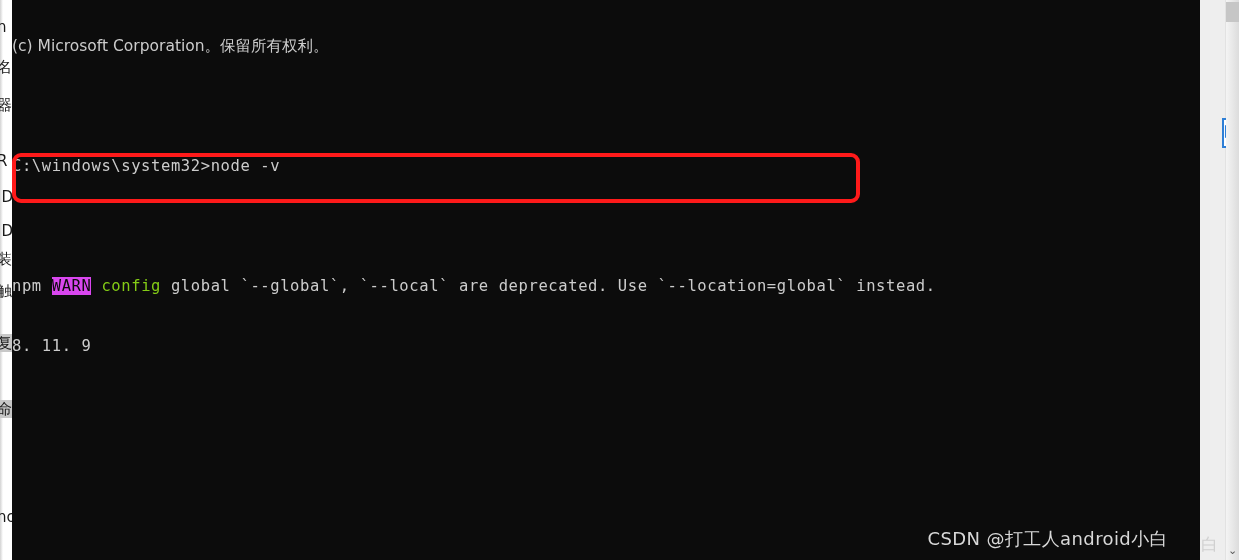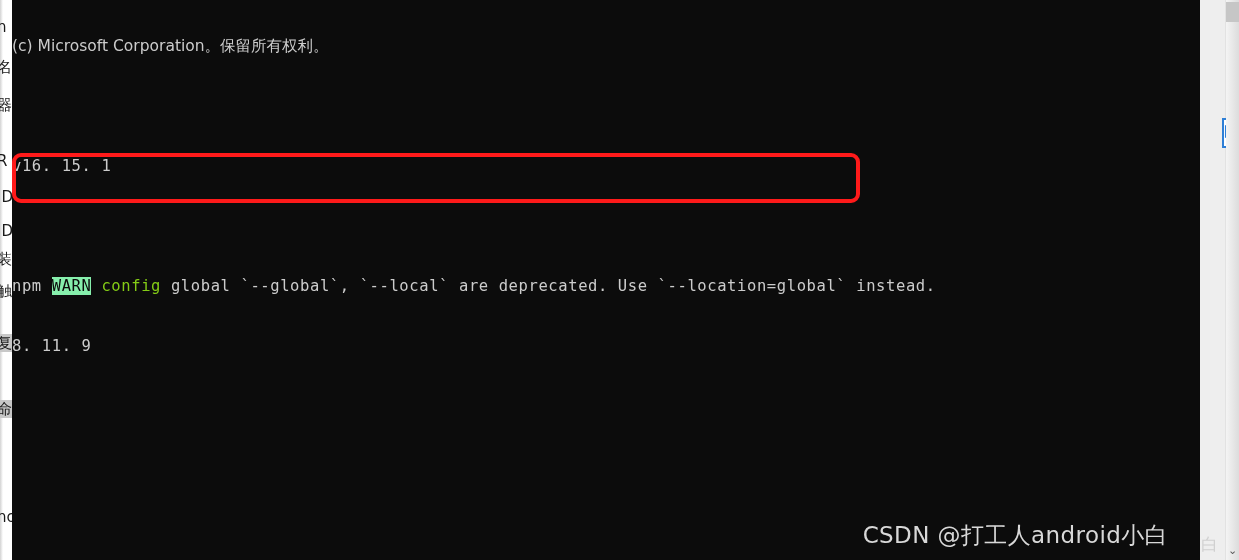--- a/index.html
+++ b/index.html
@@ -187,6 +187,7 @@
     <div id="console-text">
       <div class="line"><span class="cjk">(c) Microsoft Corporation。保留所有权利。</span></div>
       <div class="line"><span></span></div>
+      <div class="line"><span>C:\windows\system32&gt;node -v</span></div>
       <div class="line"><span>v16. 15. 1</span></div>
       <div class="line"><span></span></div>
       <div class="line"><span>npm </span><span class="tok-warn">WARN</span><span> </span><span class="tok-magenta">config</span><span> global `--global`, `--local` are deprecated. Use `--location=global` instead.</span></div>

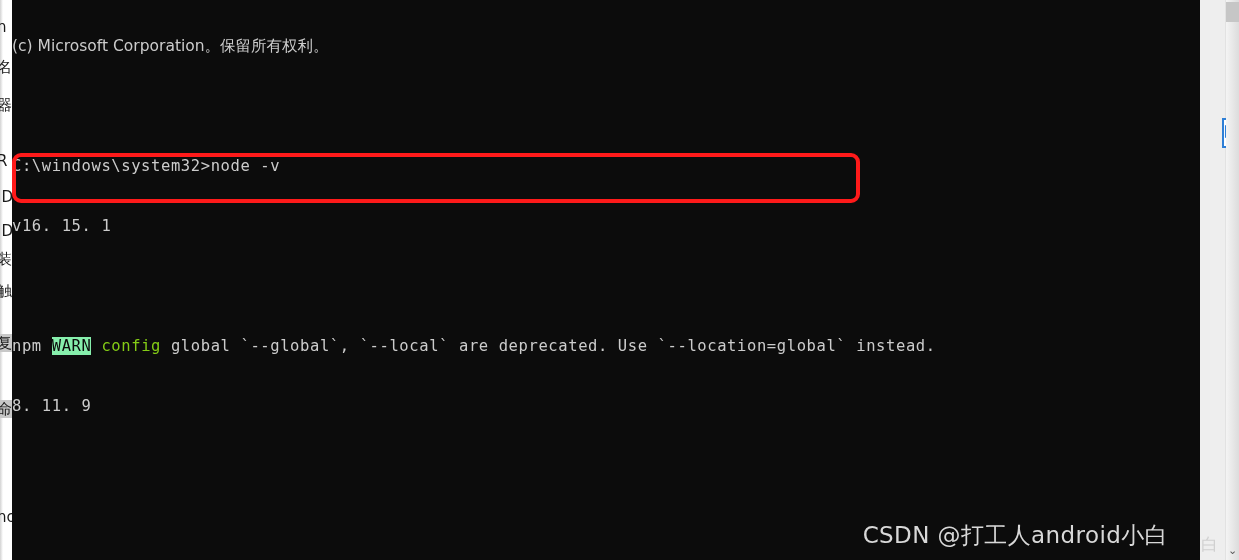--- a/index.html
+++ b/index.html
@@ -188,7 +188,6 @@
       <div class="line"><span class="cjk">(c) Microsoft Corporation。保留所有权利。</span></div>
       <div class="line"><span></span></div>
       <div class="line"><span>C:\windows\system32&gt;node -v</span></div>
-      <div class="line"><span>v16. 15. 1</span></div>
       <div class="line"><span></span></div>
       <div class="line"><span>npm </span><span class="tok-warn">WARN</span><span> </span><span class="tok-magenta">config</span><span> global `--global`, `--local` are deprecated. Use `--location=global` instead.</span></div>
       <div class="line"><span>8. 11. 9</span></div>

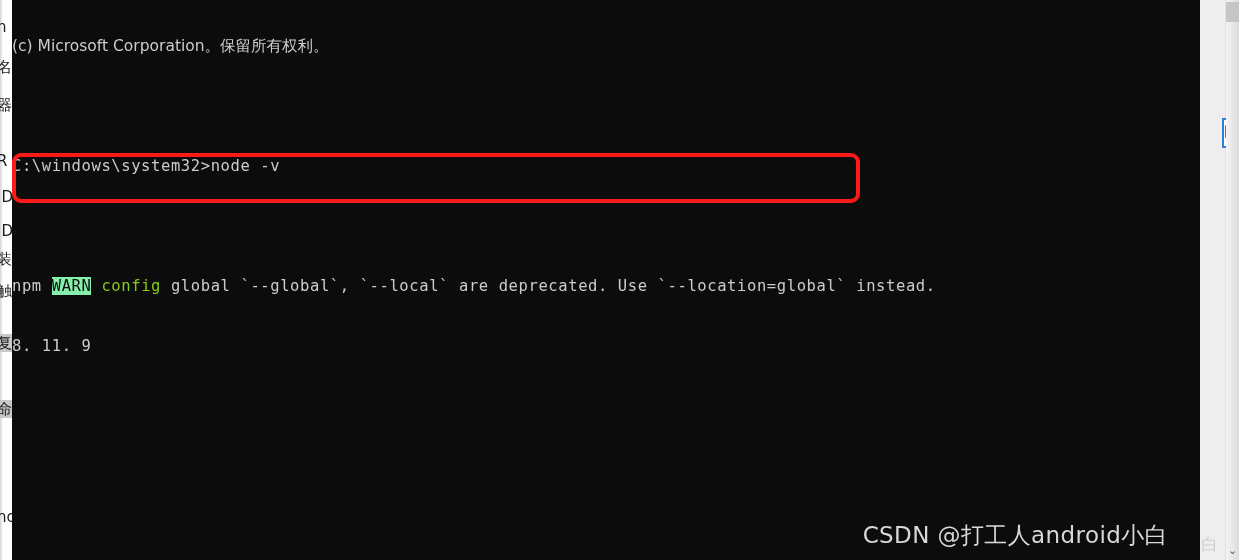--- a/index.html
+++ b/index.html
@@ -74,7 +74,7 @@
     letter-spacing: 0;
   }
   .tok-warn {
-    background: #86efac;
+    background: #d946ef;
     color: #0c0c0c;
   }
   .tok-magenta { color: #84cc16; }

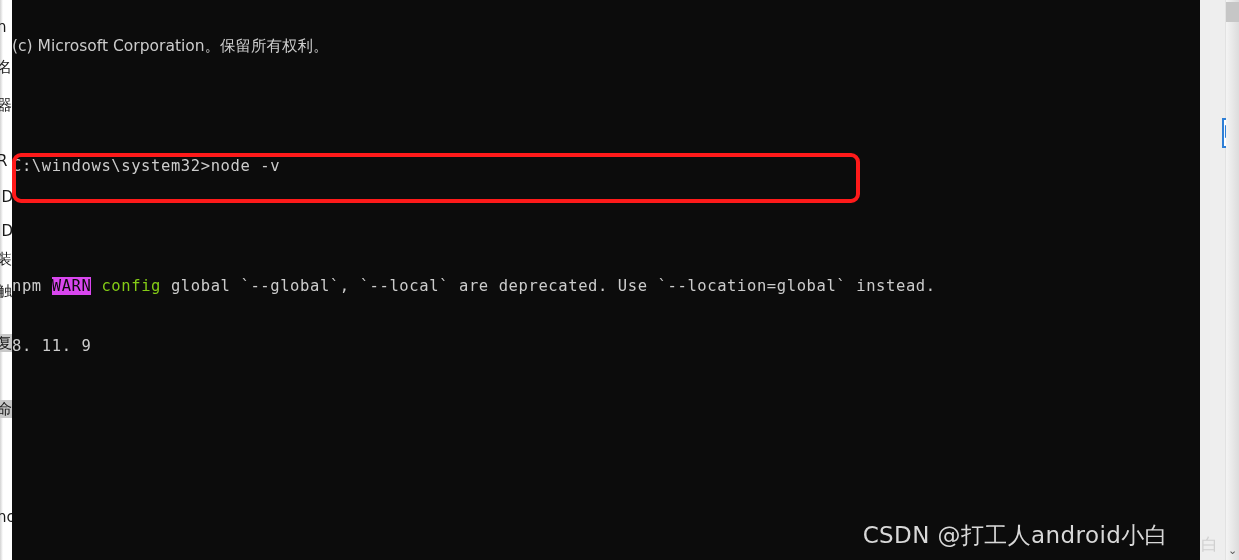--- a/index.html
+++ b/index.html
@@ -97,7 +97,7 @@
     right: 48px;
     bottom: 9px;
     font-family: "DejaVu Sans", sans-serif;
-    font-size: 23px;
+    font-size: 18px;
     color: #d8d8d8;
     white-space: nowrap;
     letter-spacing: 0.4px;

